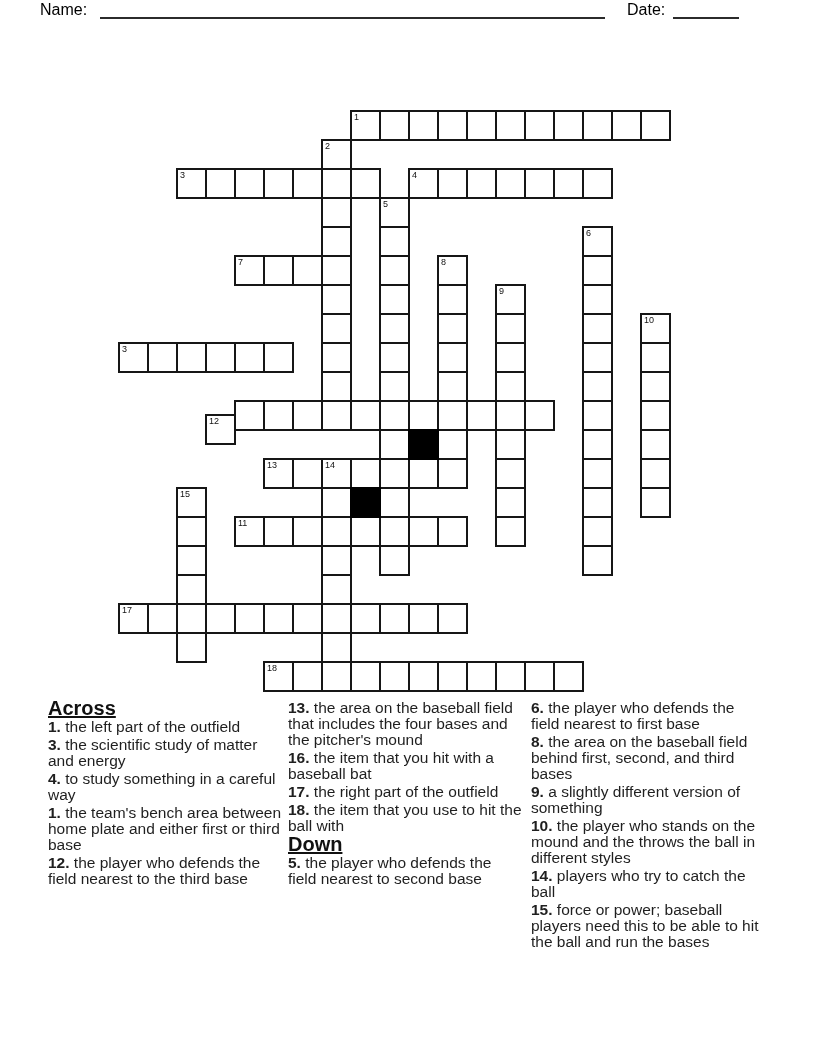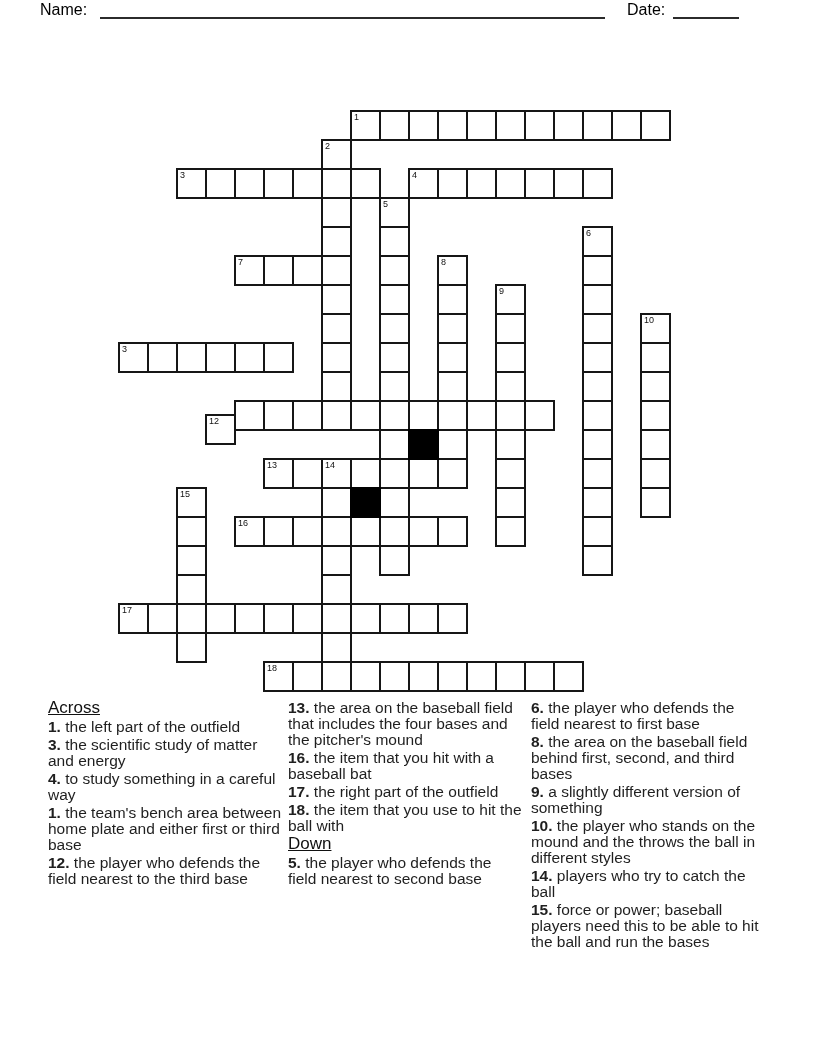--- a/index.html
+++ b/index.html
@@ -207,7 +207,7 @@
       <div class="cell" style="left: 58px; top: 493px;"></div>
       <div class="cell" style="left: 58px; top: 522px;"></div>
       <div class="cell" style="left: 116px; top: 406px;">
-        <span class="num">16</span>
+        <span class="num">11</span>
       </div>
       <div class="cell" style="left: 145px; top: 406px;"></div>
       <div class="cell" style="left: 174px; top: 406px;"></div>

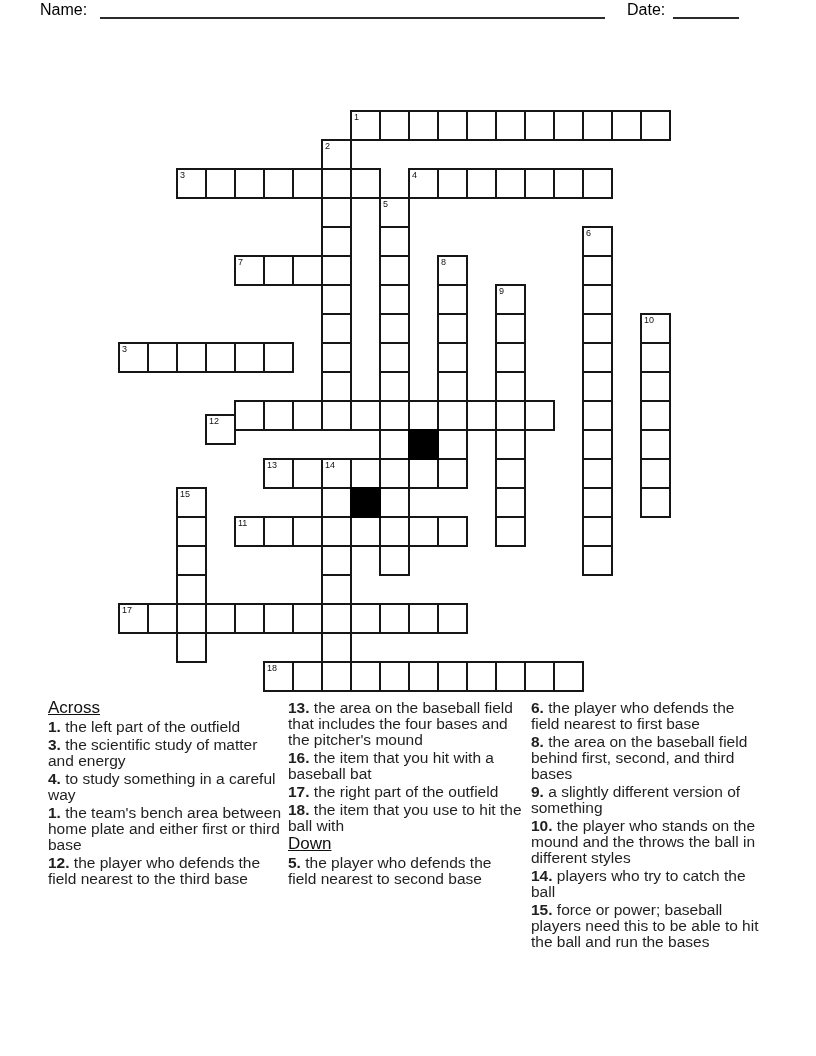--- a/index.html
+++ b/index.html
@@ -41,7 +41,7 @@
   .clue { margin:0 0 2px 0; }
   .cnum { font-weight:bold; }
   .clue-header {
-    font-weight:normal; text-decoration:underline; font-size:17px;
+    font-weight:bold; text-decoration:underline; font-size:20px;
     margin:0 0 3px 0; color:#111;
   }
 </style>

